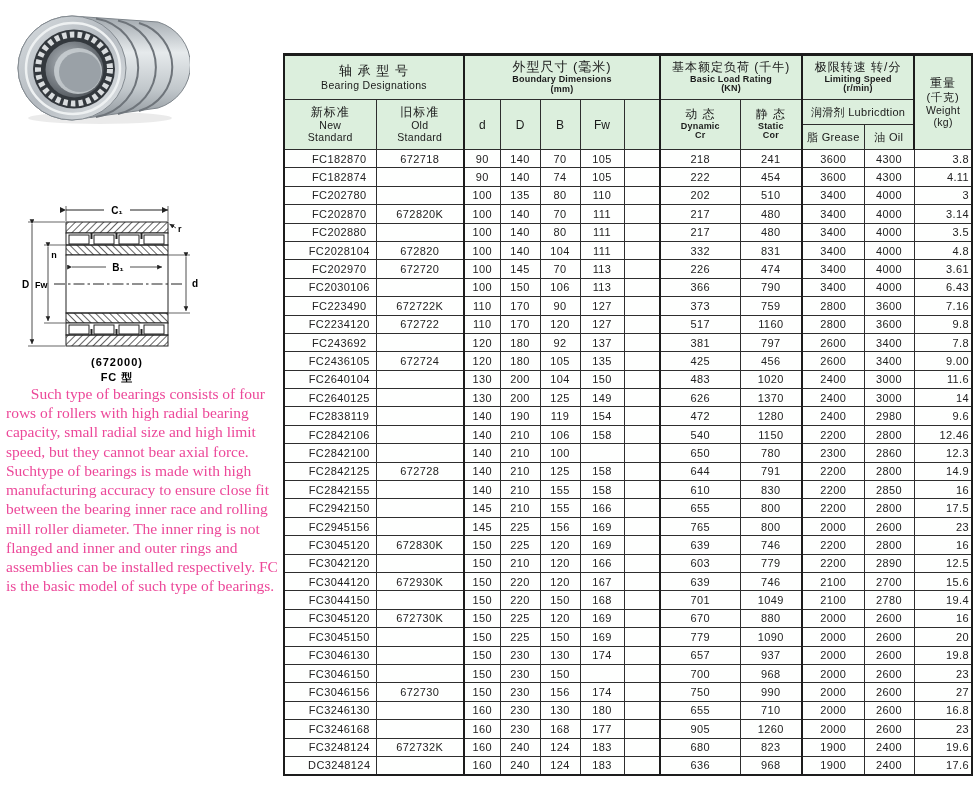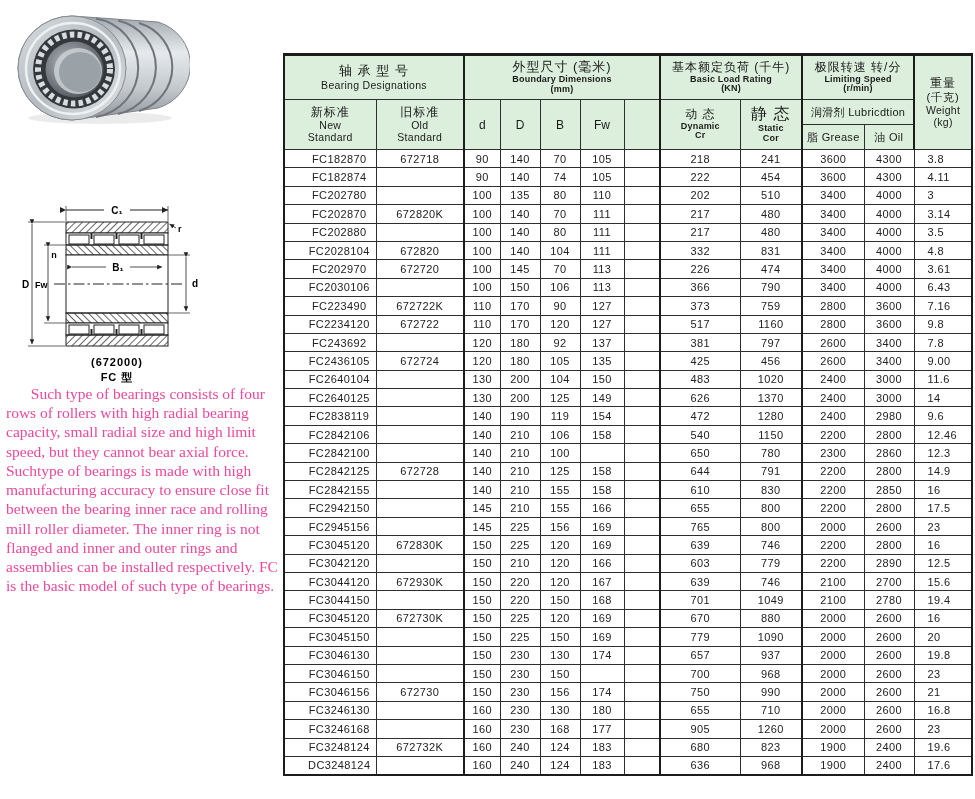--- a/index.html
+++ b/index.html
@@ -213,7 +213,7 @@
           <div class="en-sm">Cr</div>
         </th>
         <th rowspan="2">
-          <div class="zh" style="font-size:16px">静 态</div>
+          <div class="zh" style="font-size:12px">静 态</div>
           <div class="en-sm">Static</div>
           <div class="en-sm">Cor</div>
         </th>

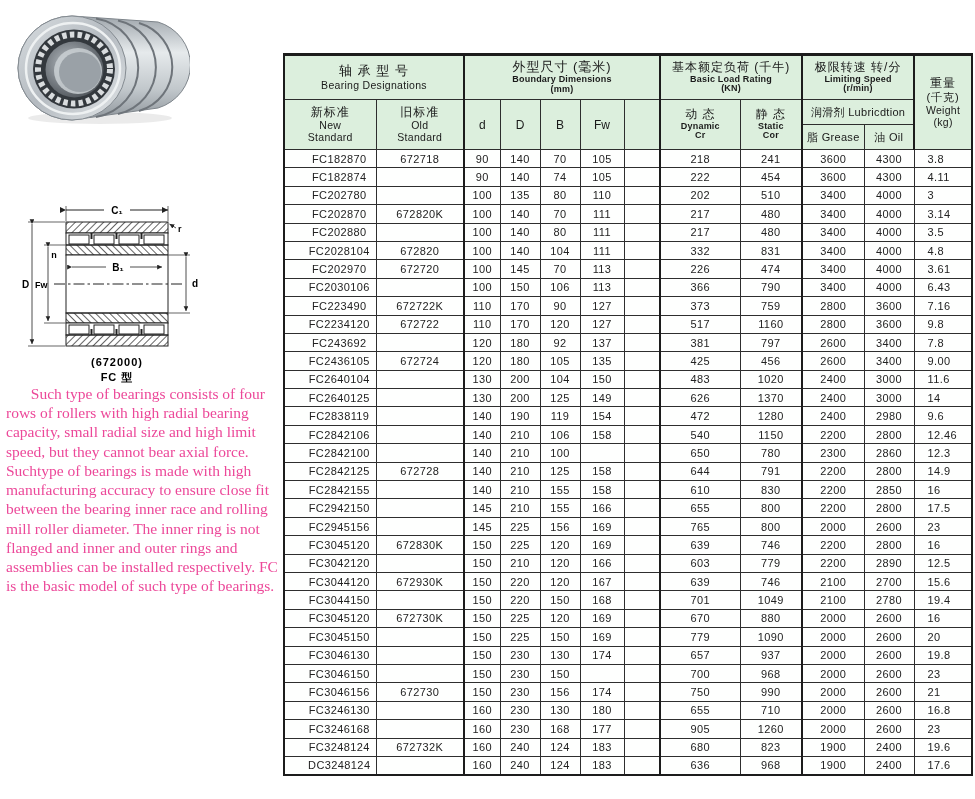--- a/index.html
+++ b/index.html
@@ -26,7 +26,7 @@
   .bearing-table tbody td { font-size:11px; height:18.4px; text-align:center; color:#222;
     background:#fefffe; letter-spacing:0.4px; white-space:nowrap; }
   .bearing-table tbody td.col-new { text-align:center; padding-left:20px; }
-  .bearing-table tbody td.col-weight { text-align:left; padding-left:13px; }
+  .bearing-table tbody td.col-weight { text-align:right; padding-left:13px; }
   .gsep { border-left:2px solid #1c1c1c !important; }
   .hdr-mid { border-bottom:1px solid #2e2e2e; }
 </style>

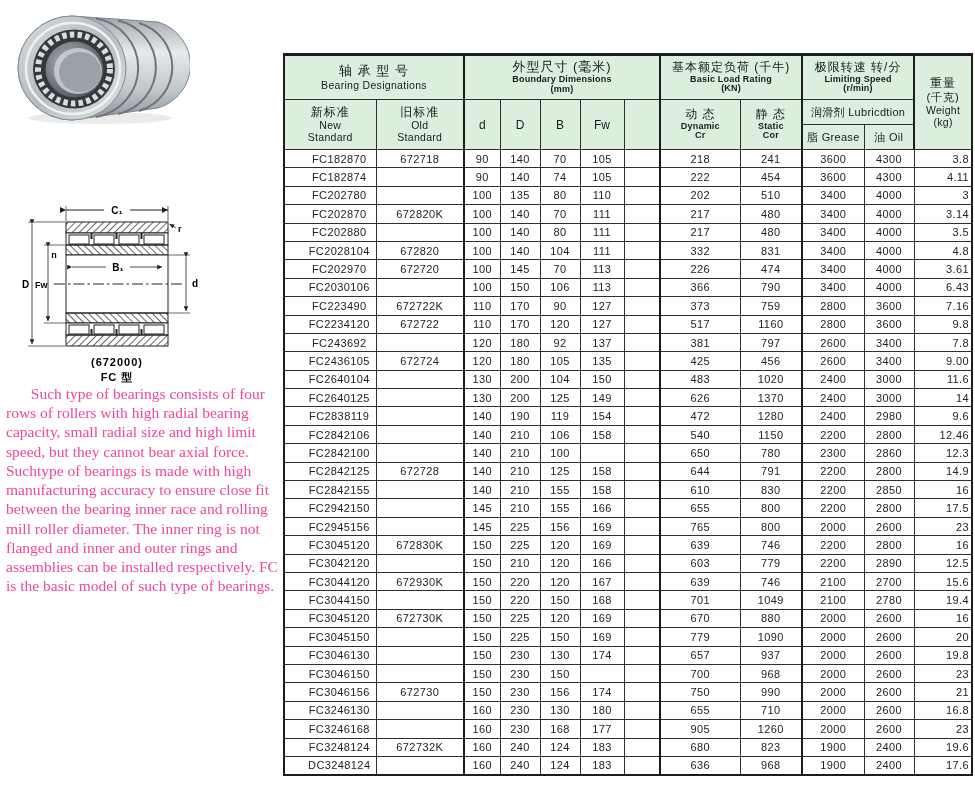--- a/index.html
+++ b/index.html
@@ -649,7 +649,7 @@
           <td class="col-cor">990</td>
           <td class="col-grease gsep">2000</td>
           <td class="col-oil">2600</td>
-          <td class="col-weight">21</td>
+          <td class="col-weight">27</td>
         </tr>
         <tr>
           <td class="col-new">FC3246130</td>

